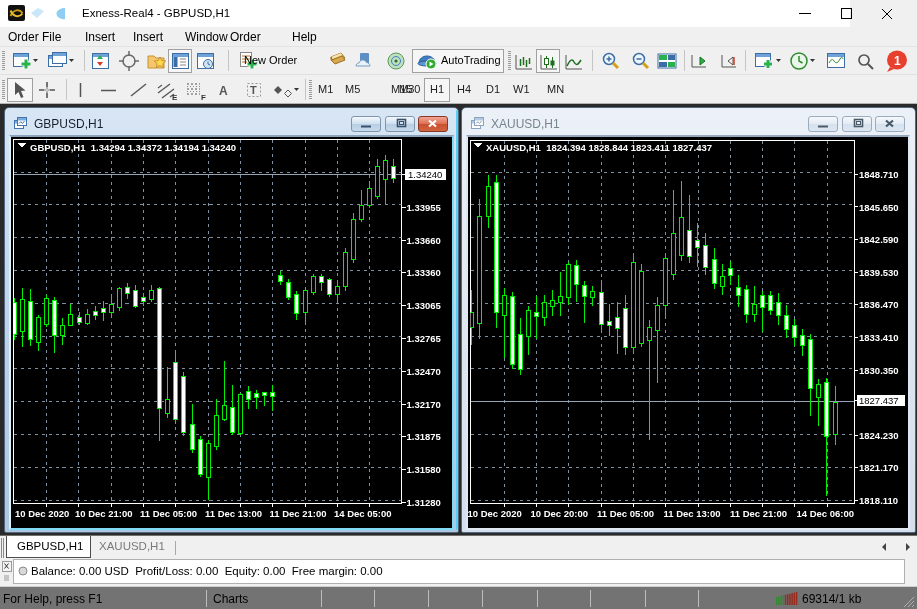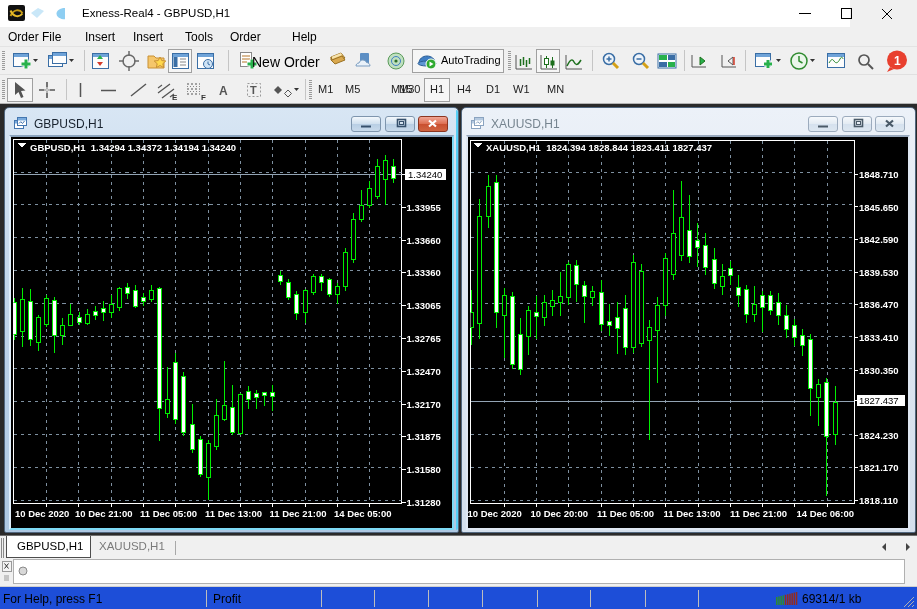--- a/index.html
+++ b/index.html
@@ -48,7 +48,7 @@
  <div class="menu" style="left:42px">File</div>
  <div class="menu" style="left:85px">Insert</div>
  <div class="menu" style="left:133px">Insert</div>
- <div class="menu" style="left:185px">Tools</div>
+ <div class="menu" style="left:185px">Window</div>
  <div class="menu" style="left:230px">Order</div>
  <div class="menu" style="left:292px">Help</div>
 </div>

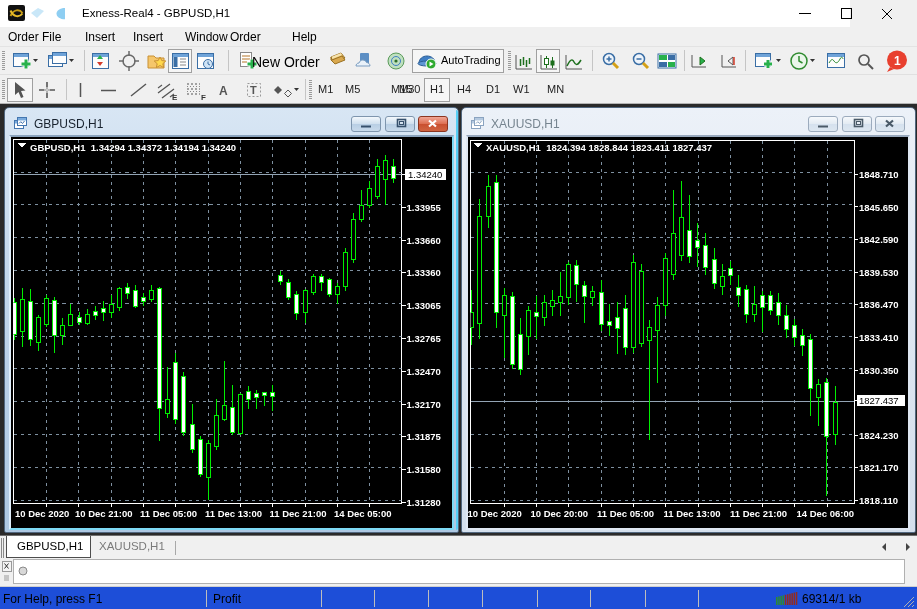--- a/index.html
+++ b/index.html
@@ -148,7 +148,7 @@
       <path d="M890 20l-3 5l7-3z" fill="#e8402f"></path>
       <text x="894" y="18" style="font:bold 12px Liberation Sans,sans-serif" fill="#fff">1</text>
     </svg>
- <div class="abs" style="left:252px;top:7px;font-size:14px">New Order</div>
+ <div class="abs" style="left:244px;top:7px;font-size:11px">New Order</div>
  <div class="abs" style="left:441px;top:7px;font-size:11px">AutoTrading</div>
 </div>
 

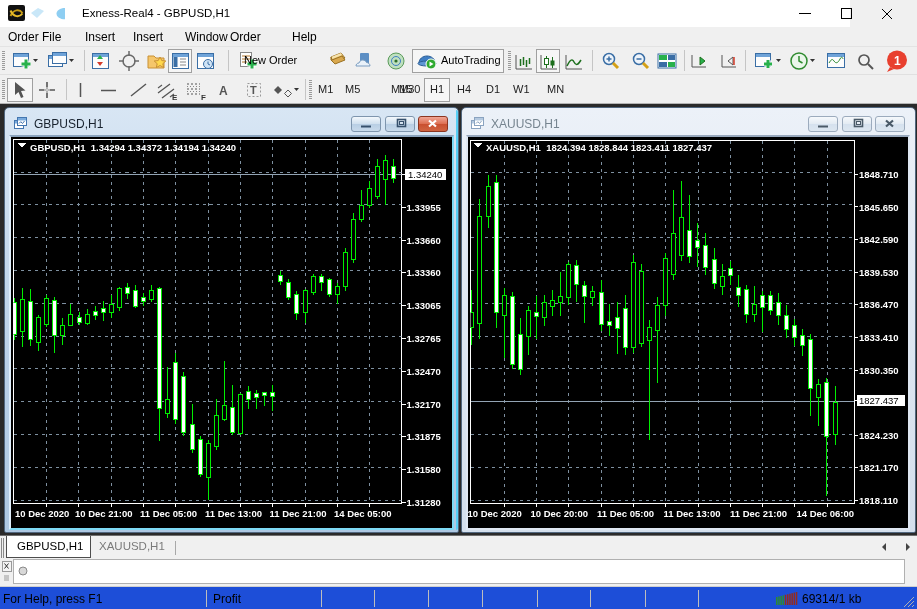--- a/index.html
+++ b/index.html
@@ -333,6 +333,7 @@
  <svg width="14" height="14" class="abs" style="left:17px;top:7px">
   <circle cx="6" cy="6" r="4" fill="#d8d8d8" stroke="#8a8a8a"></circle>
  </svg>
+ <div class="abs" style="left:31px;top:7px;font-size:11.5px;color:#000">Balance: 0.00 USD&nbsp;&nbsp;Profit/Loss: 0.00&nbsp;&nbsp;Equity: 0.00&nbsp;&nbsp;Free margin: 0.00</div>
 </div>
 
 <div class="abs status">

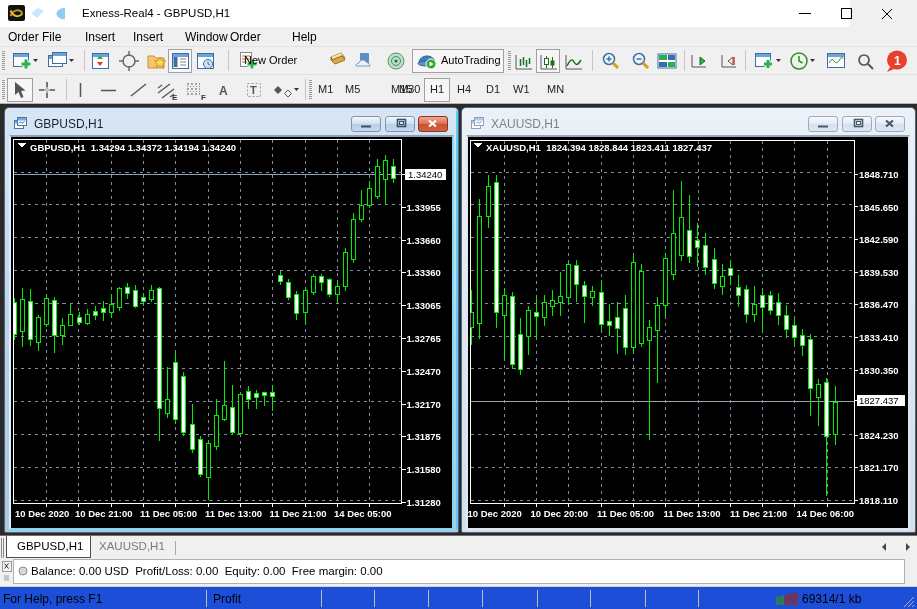--- a/index.html
+++ b/index.html
@@ -21,7 +21,7 @@
 .black{position:absolute;top:27px;background:#000}
 .tabbar{left:0;top:535px;width:917px;height:23px;background:#f0f0f0;border-top:1px solid #6e6e6e}
 .term{left:0;top:558px;width:917px;height:28px;background:#f0f0f0}
-.status{left:0;top:586px;width:917px;height:23px;background:#1d4ed8;border-top:1px solid #d0d0d0}
+.status{left:0;top:586px;width:917px;height:23px;background:#737373;border-top:1px solid #d0d0d0}
 .st{position:absolute;top:5px;font-size:12px;color:#000}
 .ssep{position:absolute;top:3px;height:17px;width:1px;background:#bdbdbd}
 svg{display:block}

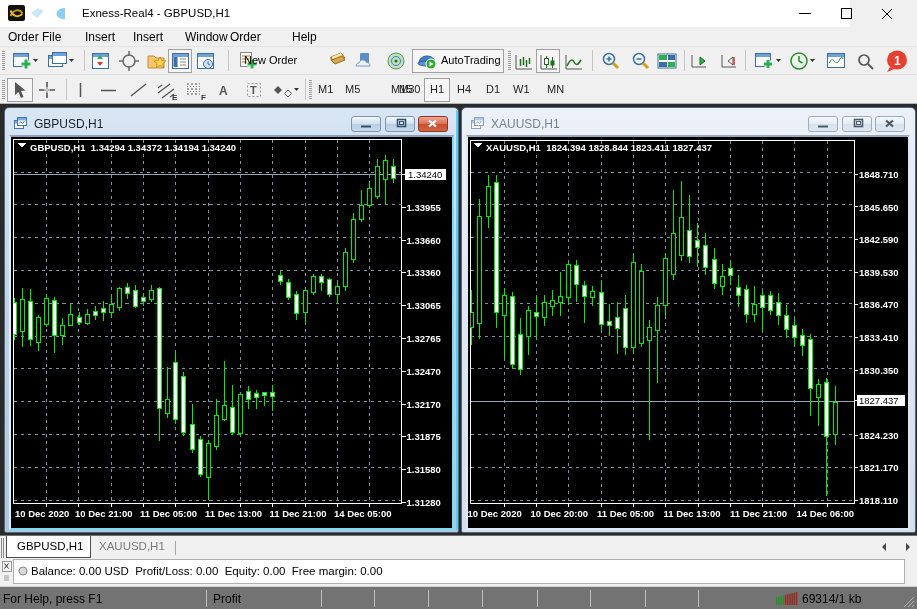--- a/index.html
+++ b/index.html
@@ -338,7 +338,7 @@
 
 <div class="abs status">
  <div class="st" style="left:3px">For Help, press F1</div>
- <div class="st" style="left:213px">Profit</div>
+ <div class="st" style="left:213px">Charts</div>
  <div class="ssep" style="left:206px"></div>
  <div class="ssep" style="left:321px"></div>
  <div class="ssep" style="left:374px"></div>

